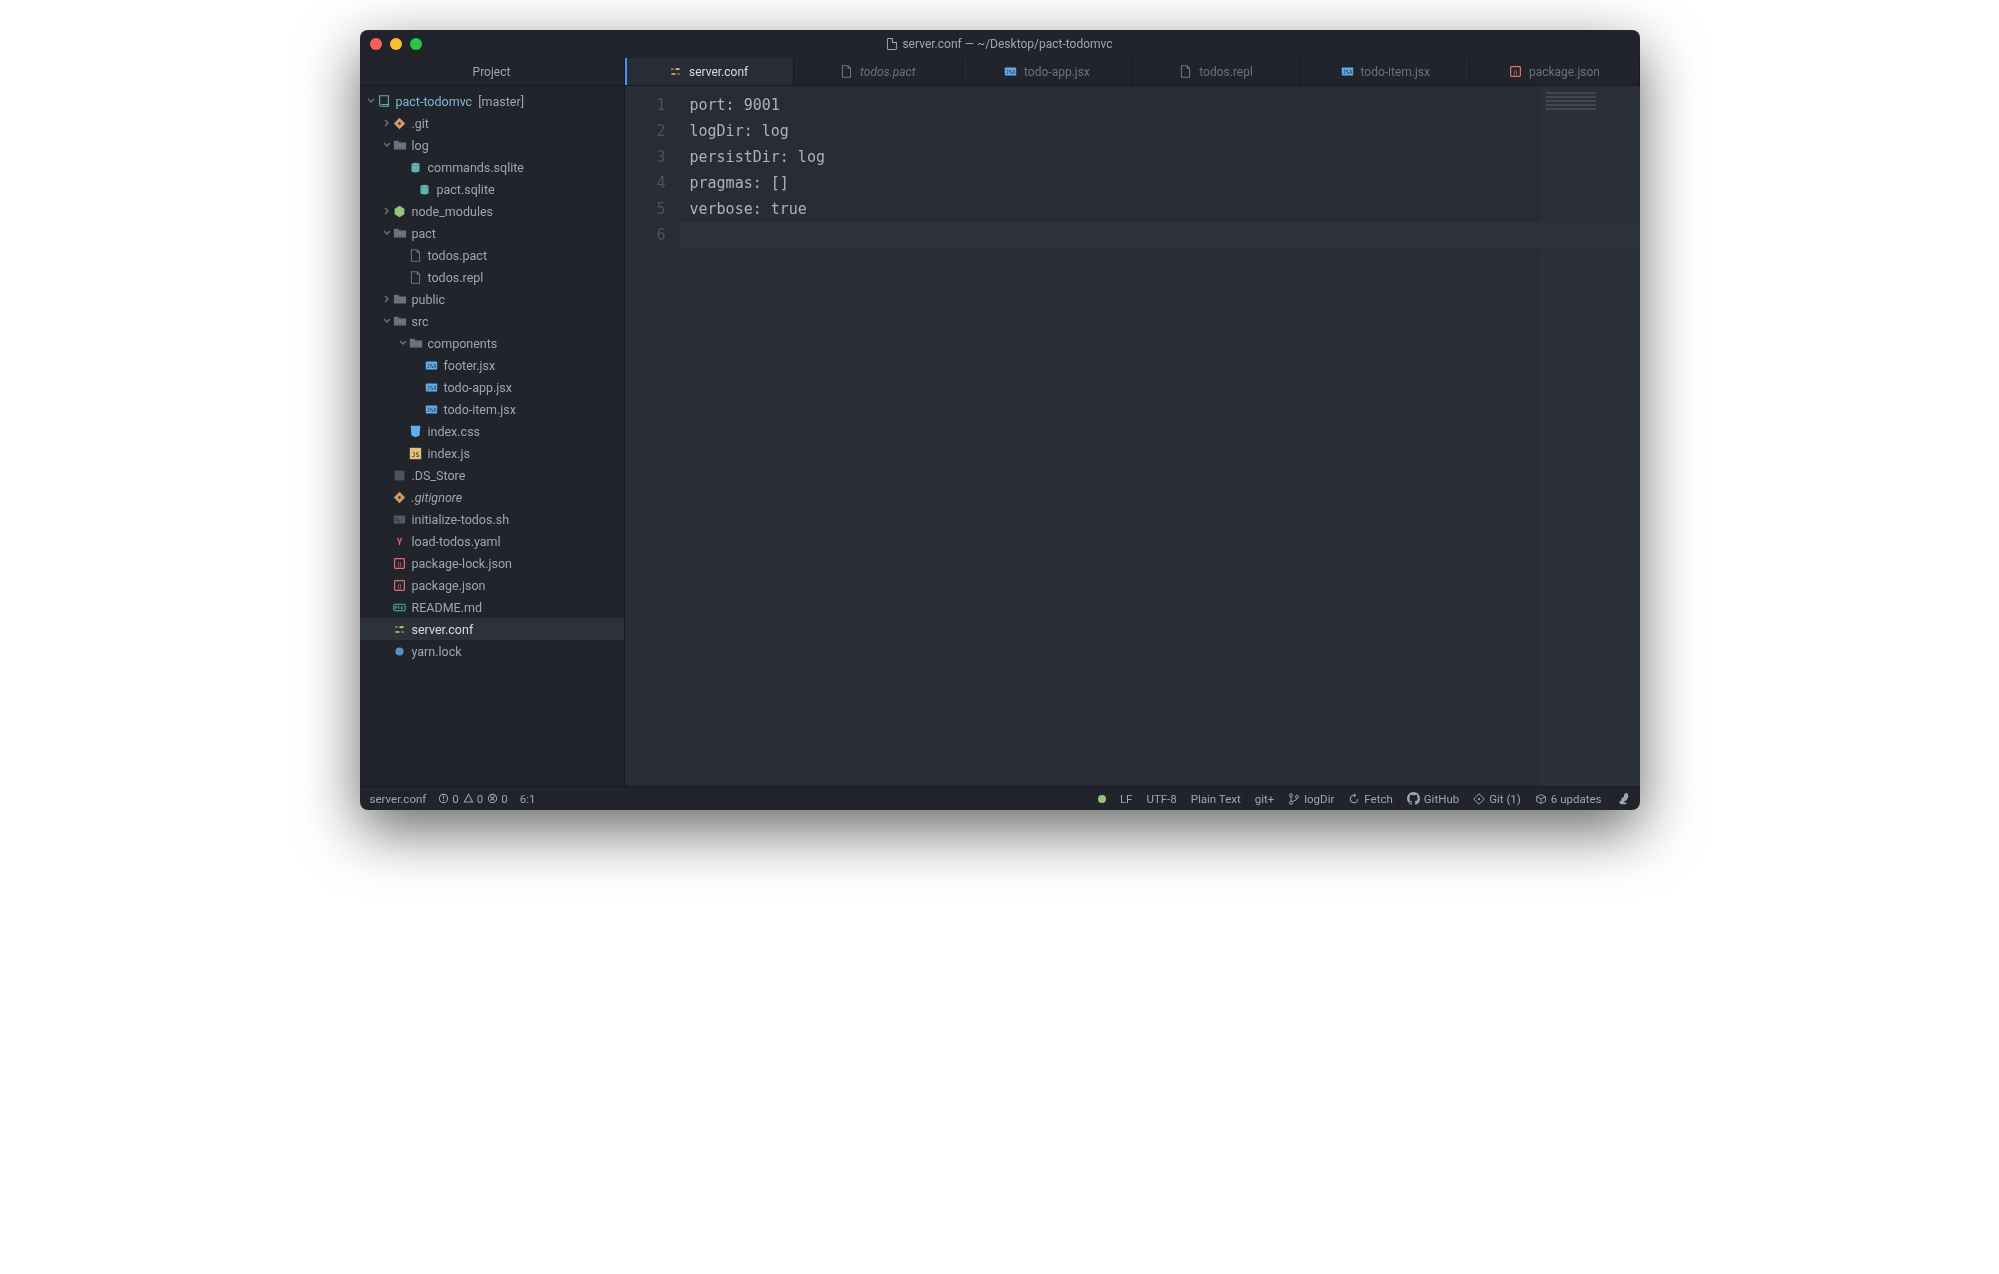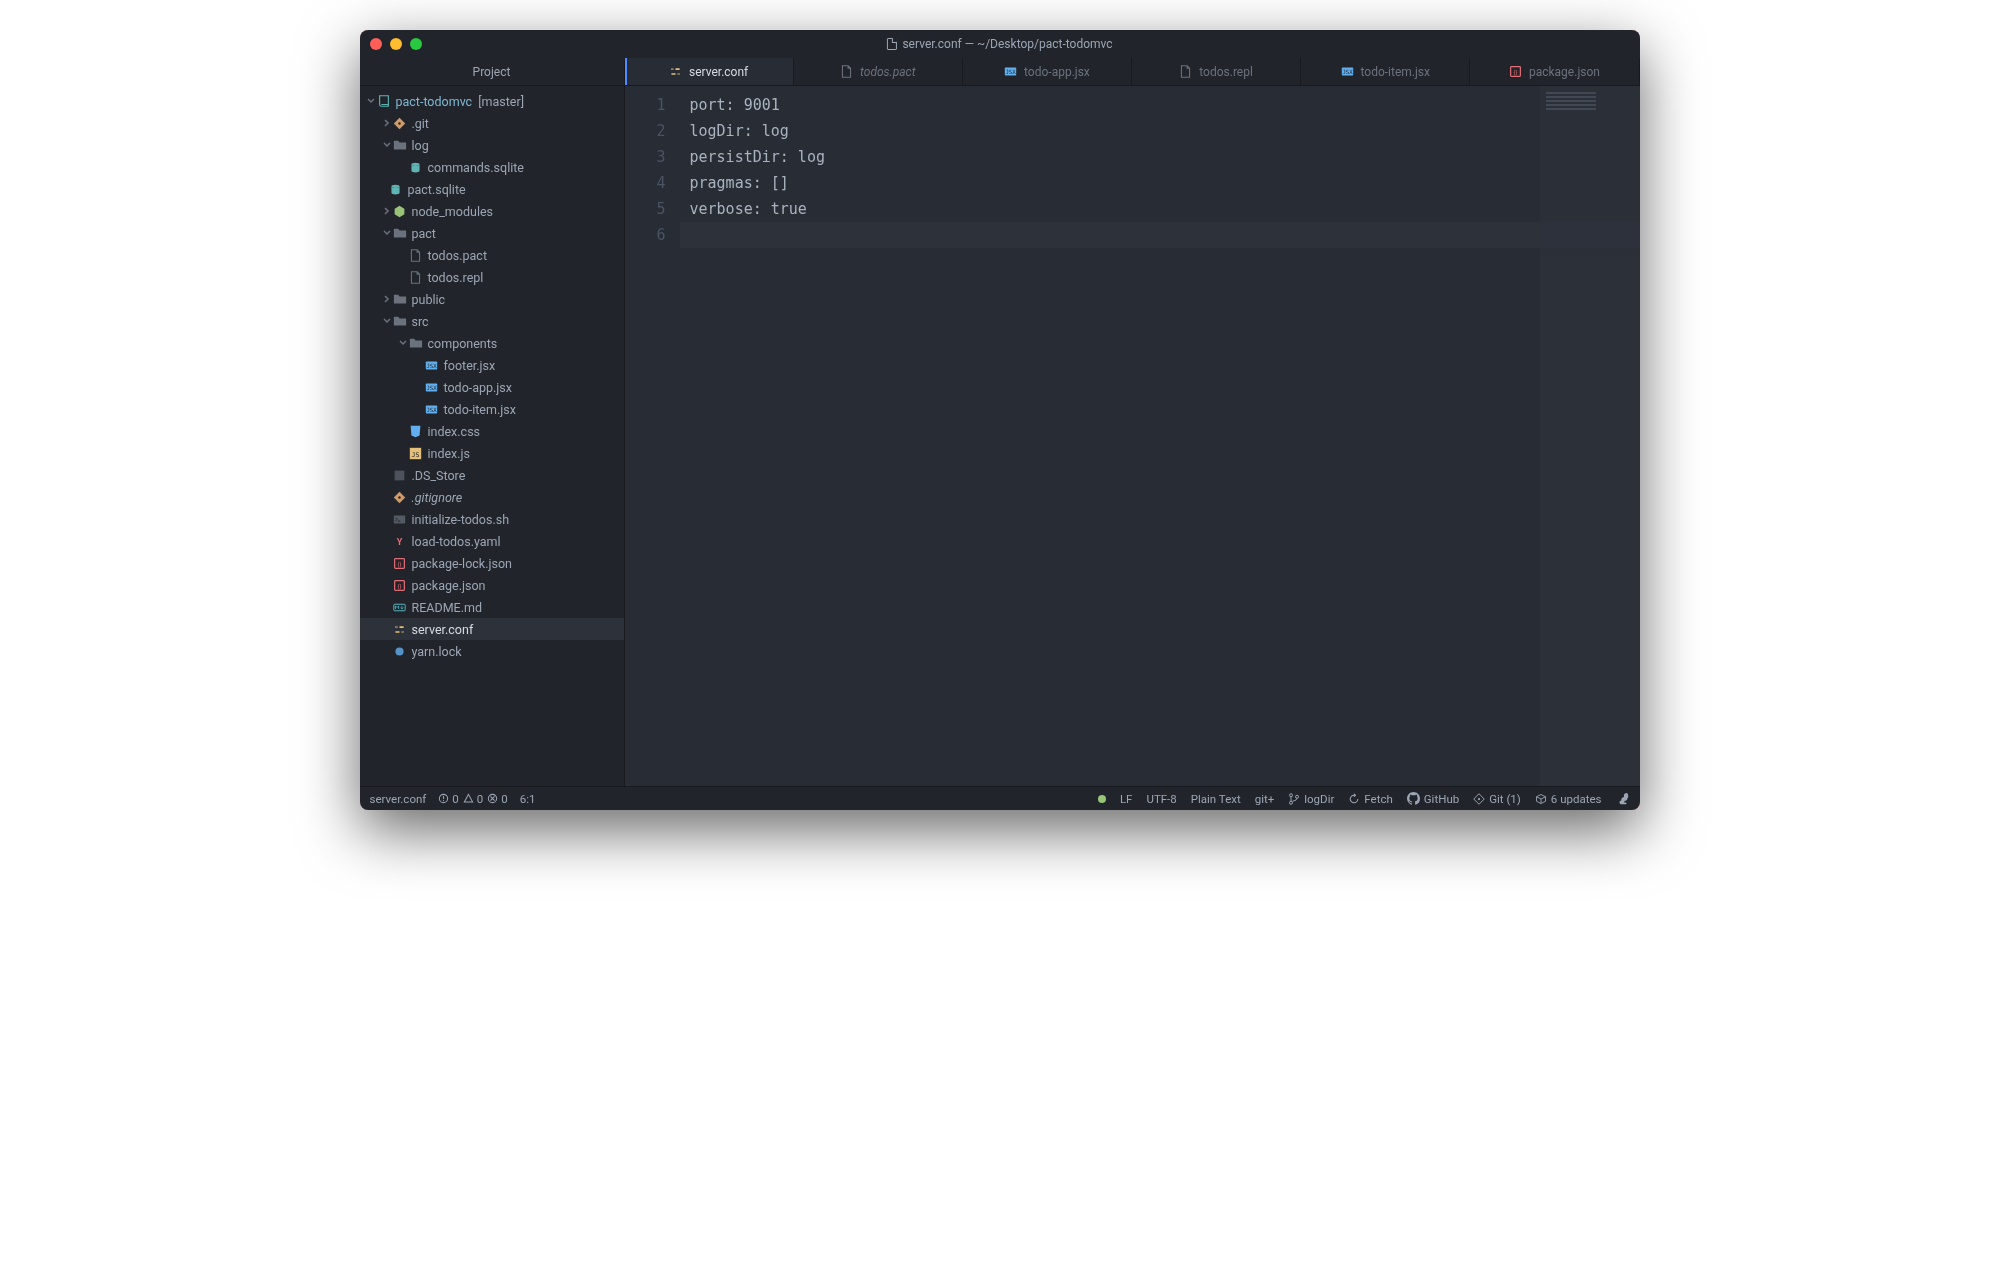--- a/index.html
+++ b/index.html
@@ -211,7 +211,7 @@
             </span>
             <span>commands.sqlite</span>
           </div>
-          <div class="tree-row" style="padding-left: 18px;">
+          <div class="tree-row" style="padding-left: 38px; margin-left: 9px;">
             <span class="chev"></span>
             <span class="ticon c-teal">
               <svg width="13" height="13" viewBox="0 0 16 16">

